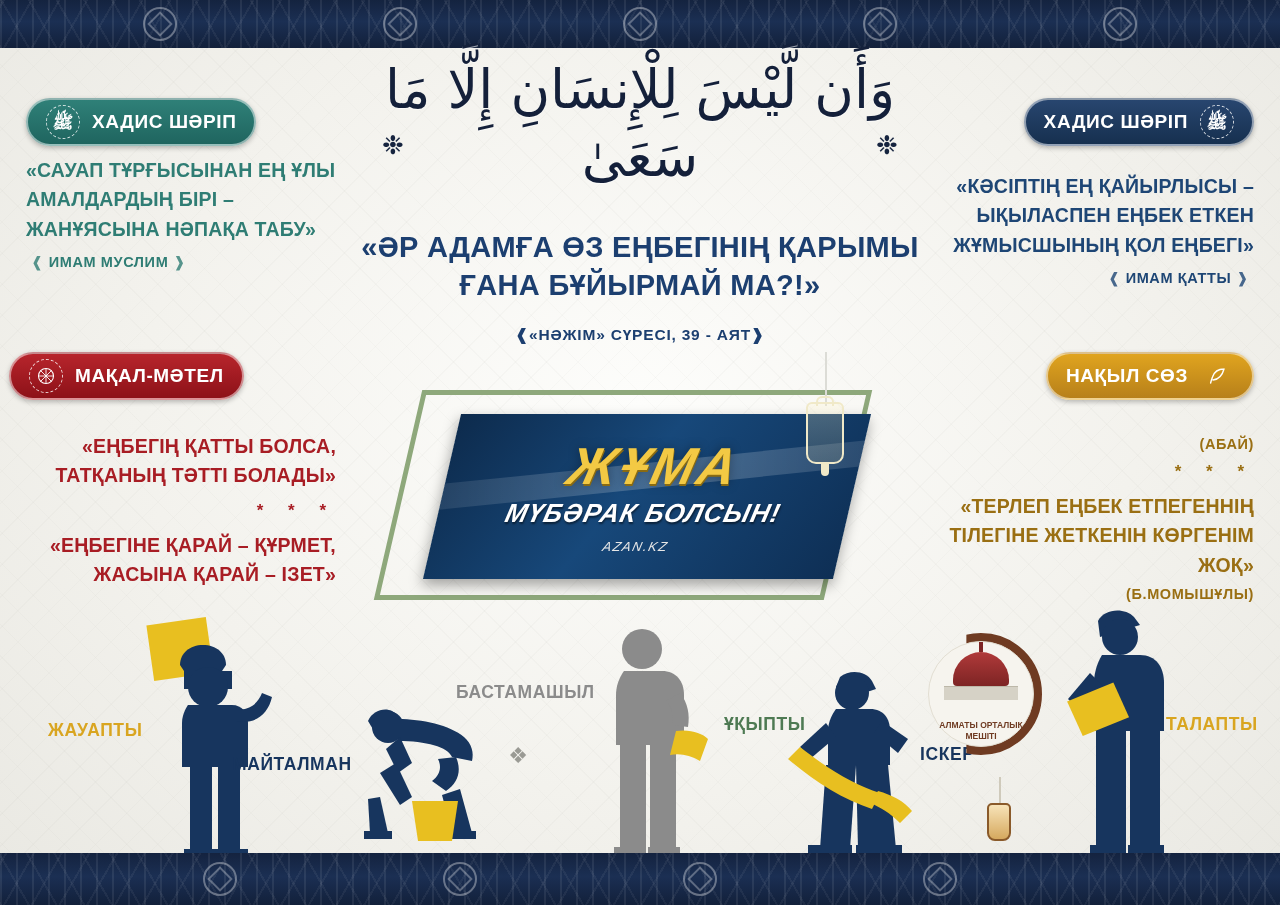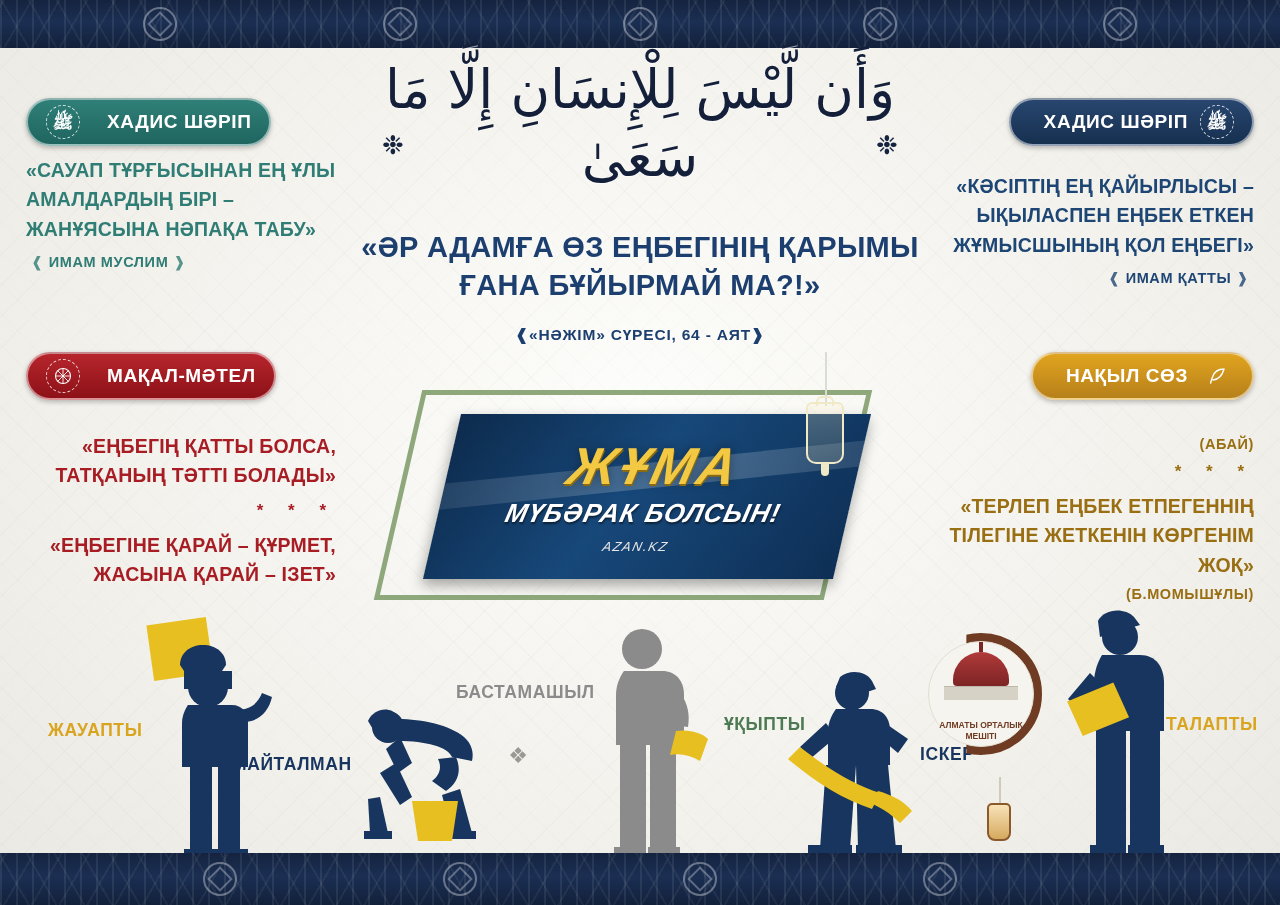--- a/index.html
+++ b/index.html
@@ -64,7 +64,7 @@
     box-shadow: 0 2px 5px rgba(0,0,0,.25);
     border: 2px solid rgba(255,255,255,.5);
   }
-  .pill .label { white-space: nowrap; margin-left: 15px; }
+  .pill .label { white-space: nowrap; }
   .pill-hadith-left { left: 26px; top: 98px; background: linear-gradient(180deg,#2f8078,#1f655f); justify-content:flex-start;}
   .pill-hadith-right{ right: 26px; top: 98px; background: linear-gradient(180deg,#28466f,#16304f); justify-content:flex-end;}
   .pill-proverb { left: 26px; top: 352px; background: linear-gradient(180deg,#b7252c,#8d1118); justify-content:flex-end;}

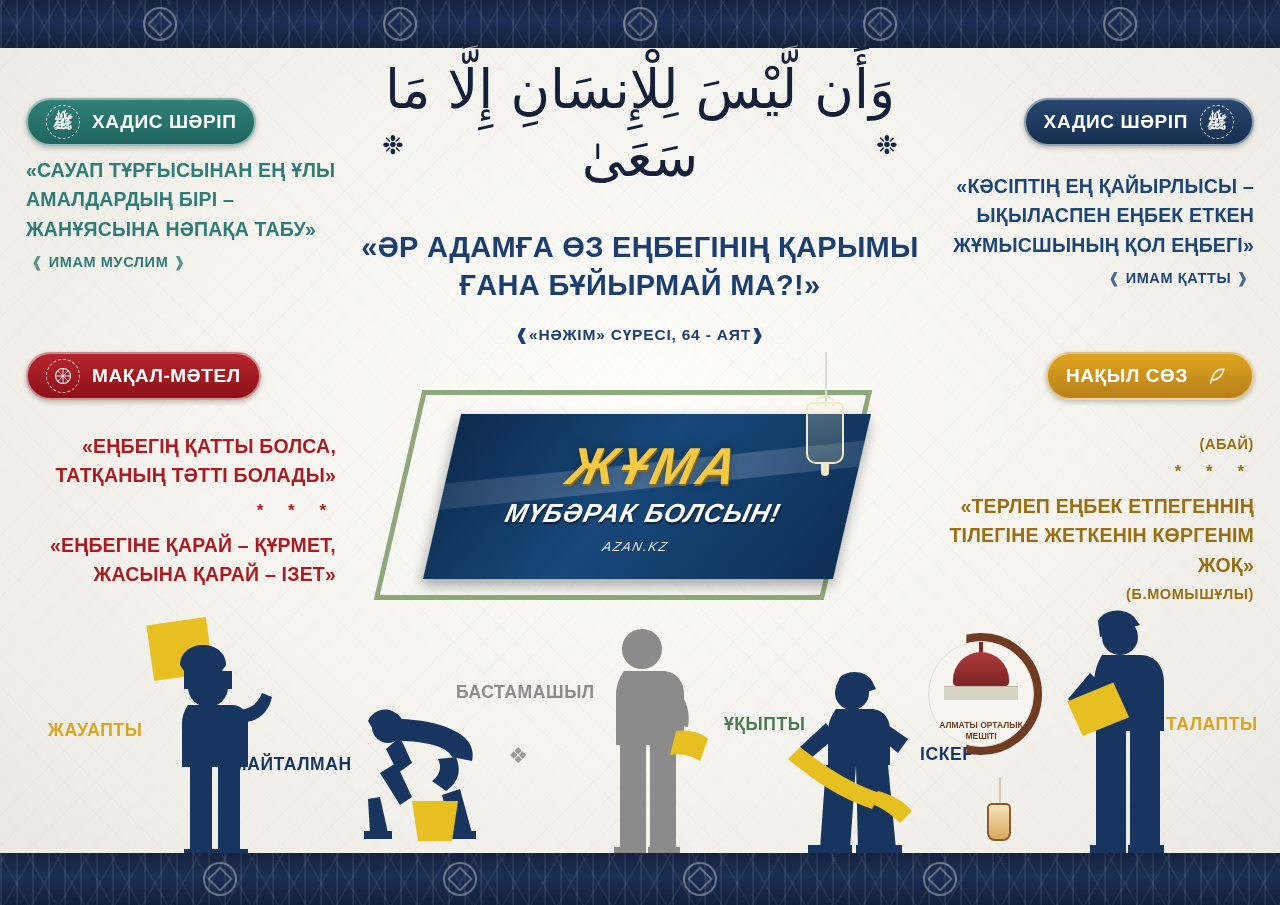--- a/index.html
+++ b/index.html
@@ -261,7 +261,7 @@
 
   <div class="ayat">«ӘР АДАМҒА ӨЗ ЕҢБЕГІНІҢ ҚАРЫМЫ ҒАНА БҰЙЫРМАЙ МА?!»</div>
   <div class="ayat-source">
-    <span class="wing">❰</span><span>«НӘЖІМ» СҮРЕСІ, 64 - АЯТ</span><span class="wing">❱</span>
+    <span class="wing">❰</span><span>«НӘЖІМ» СҮРЕСІ, 39 - АЯТ</span><span class="wing">❱</span>
   </div>
 
   <div class="pill pill-hadith-left">

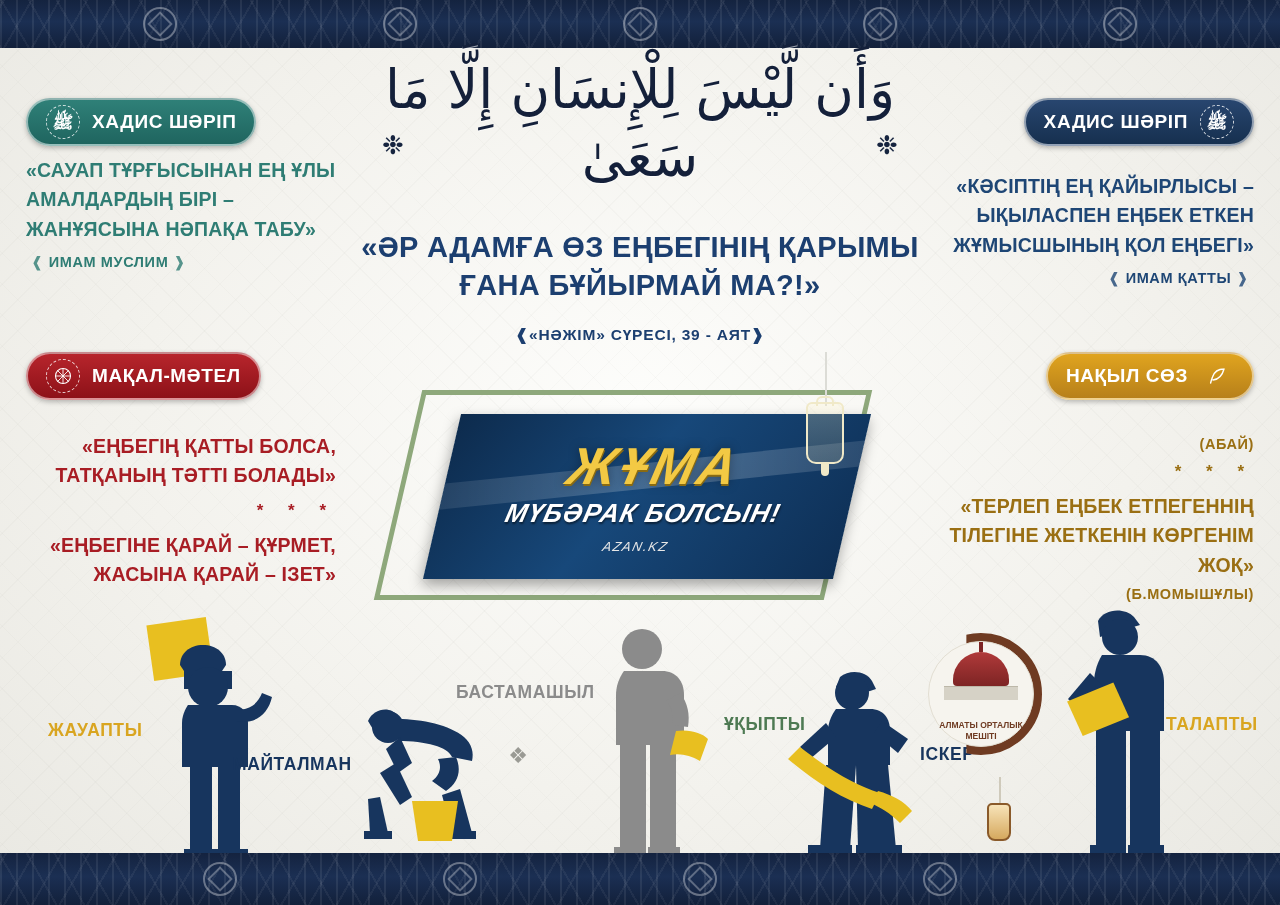--- a/index.html
+++ b/index.html
@@ -67,7 +67,7 @@
   .pill .label { white-space: nowrap; }
   .pill-hadith-left { left: 26px; top: 98px; background: linear-gradient(180deg,#2f8078,#1f655f); justify-content:flex-start;}
   .pill-hadith-right{ right: 26px; top: 98px; background: linear-gradient(180deg,#28466f,#16304f); justify-content:flex-end;}
-  .pill-proverb { left: 26px; top: 352px; background: linear-gradient(180deg,#b7252c,#8d1118); justify-content:flex-end;}
+  .pill-proverb { left: 9px; top: 352px; background: linear-gradient(180deg,#b7252c,#8d1118); justify-content:flex-end;}
   .pill-saying  { right: 26px; top: 352px; background: linear-gradient(180deg,#e0a41f,#b7801a); justify-content:flex-end;}
   .pill .glyph {
     display:flex;align-items:center;justify-content:center;

